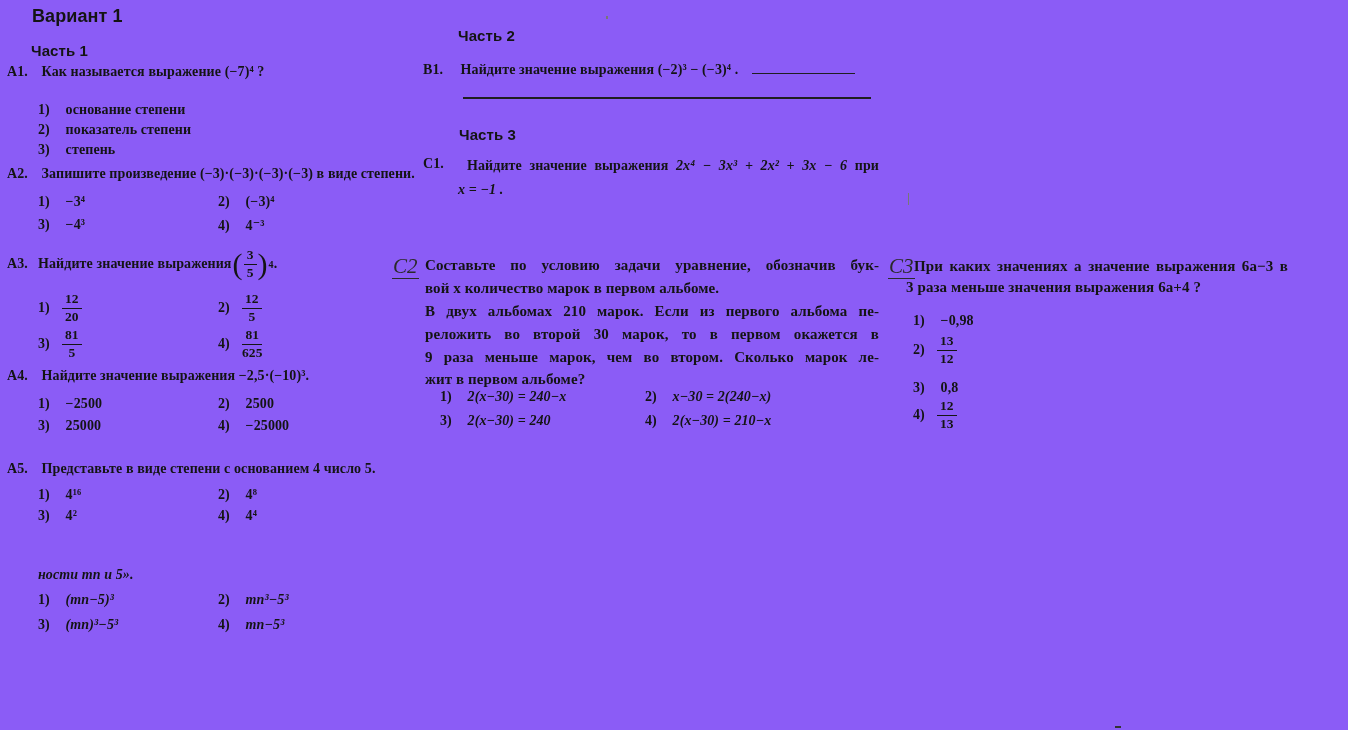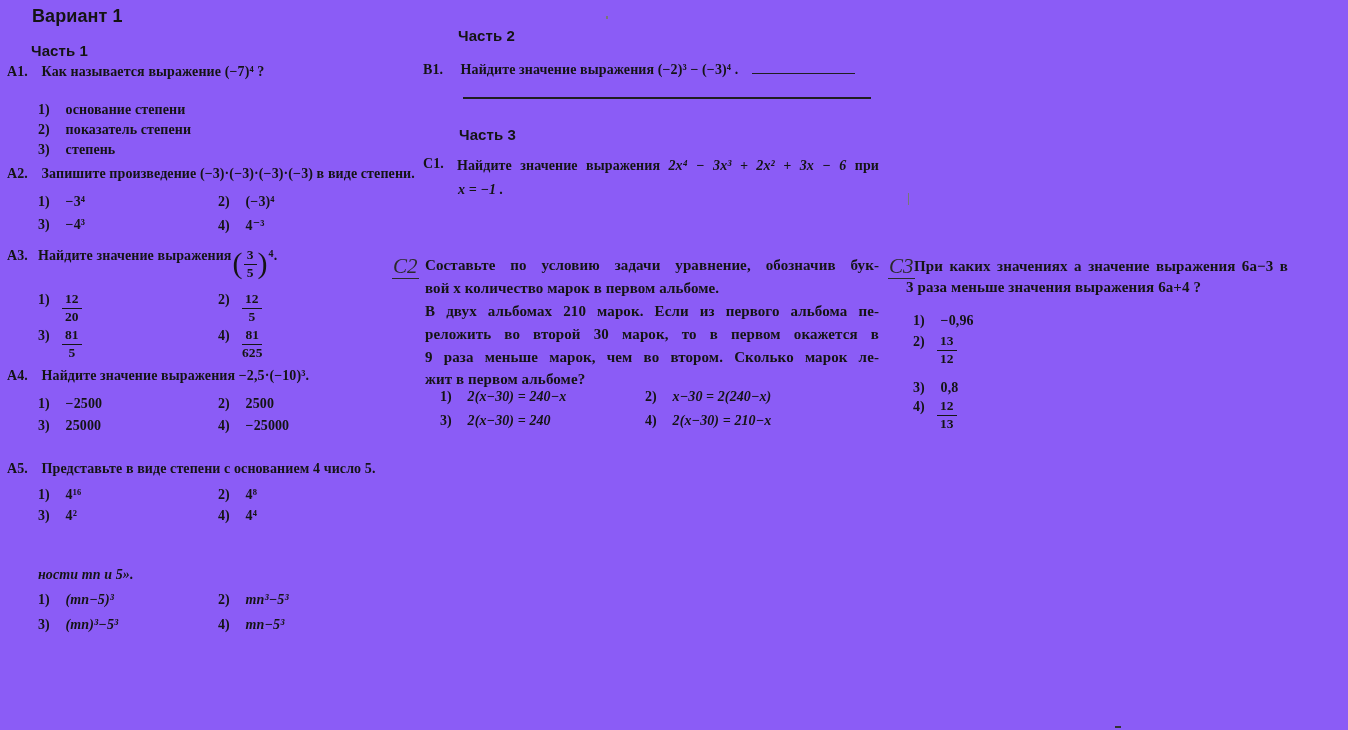--- a/index.html
+++ b/index.html
@@ -204,7 +204,7 @@
 
   <div class="qrow" style="left:423px;top:156px;width:456px">
     <span class="qlab" style="float:left;min-width:34px">С1.</span>
-    <div class="jl" style="margin-left:34px">
+    <div class="jl" style="margin-left:44px">
       <span>Найдите значение выражения</span>
       <span class="im">2x⁴ − 3x³ + 2x² + 3x − 6</span>
       <span>при</span>

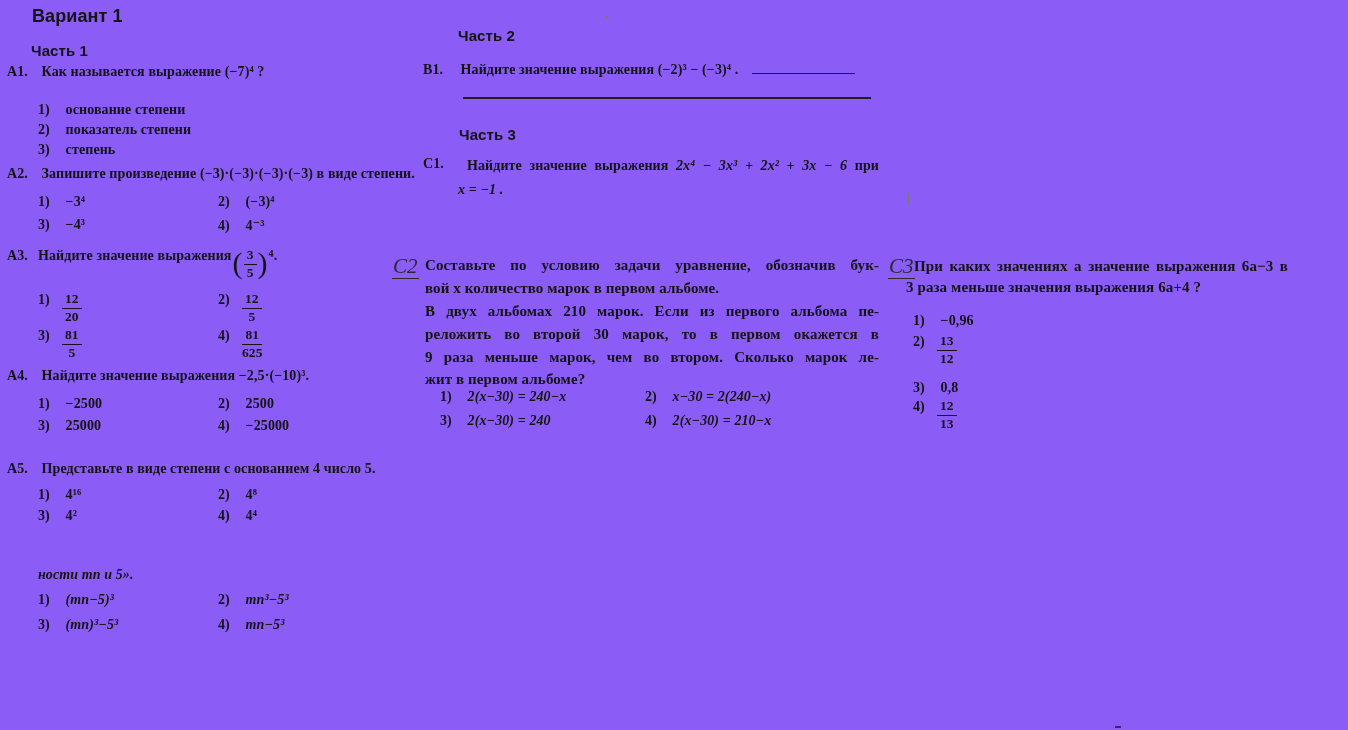--- a/index.html
+++ b/index.html
@@ -24,7 +24,7 @@
           font-size:13.5px; line-height:1.1; vertical-align:middle; font-weight:700; }
   .frac .fn { border-bottom:1.4px solid #141414; padding:0 3px 1px; }
   .frac .fd { padding-top:1px; }
-  .optf { position:absolute; display:flex; }
+  .optf { position:absolute; display:flex; align-items:center; }
   
   .bp { font-size:30px; font-weight:400; line-height:1; vertical-align:-8px; padding:0 1px; }
   .exp { font-size:10px; vertical-align:18px; font-weight:700; }

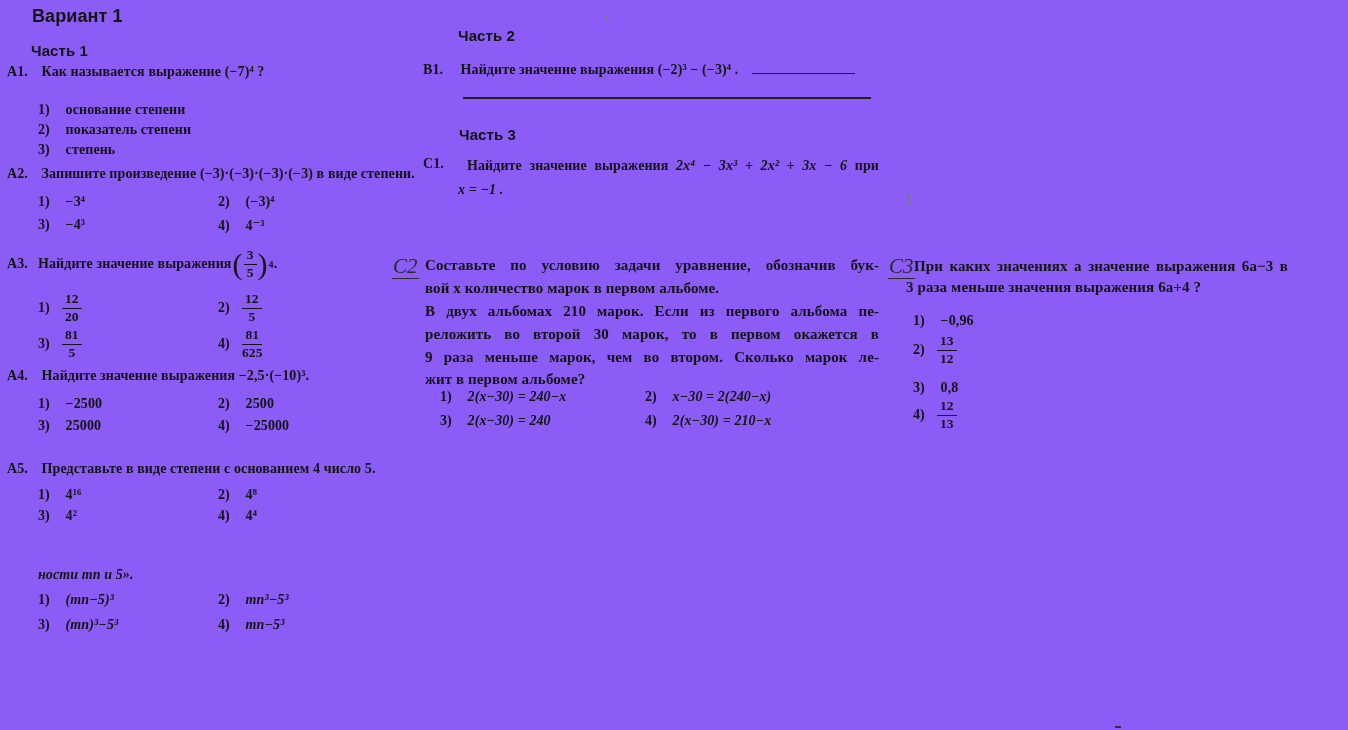--- a/index.html
+++ b/index.html
@@ -243,7 +243,7 @@
 
   <div class="opt" style="left:913px;top:313px">
     <span class="mark">1)</span>
-    <span class="val">−0,96</span>
+    <span class="val">−0,98</span>
   </div>
   <div class="optf" style="left:913px;top:334px">
     <span class="mark">2)</span>

